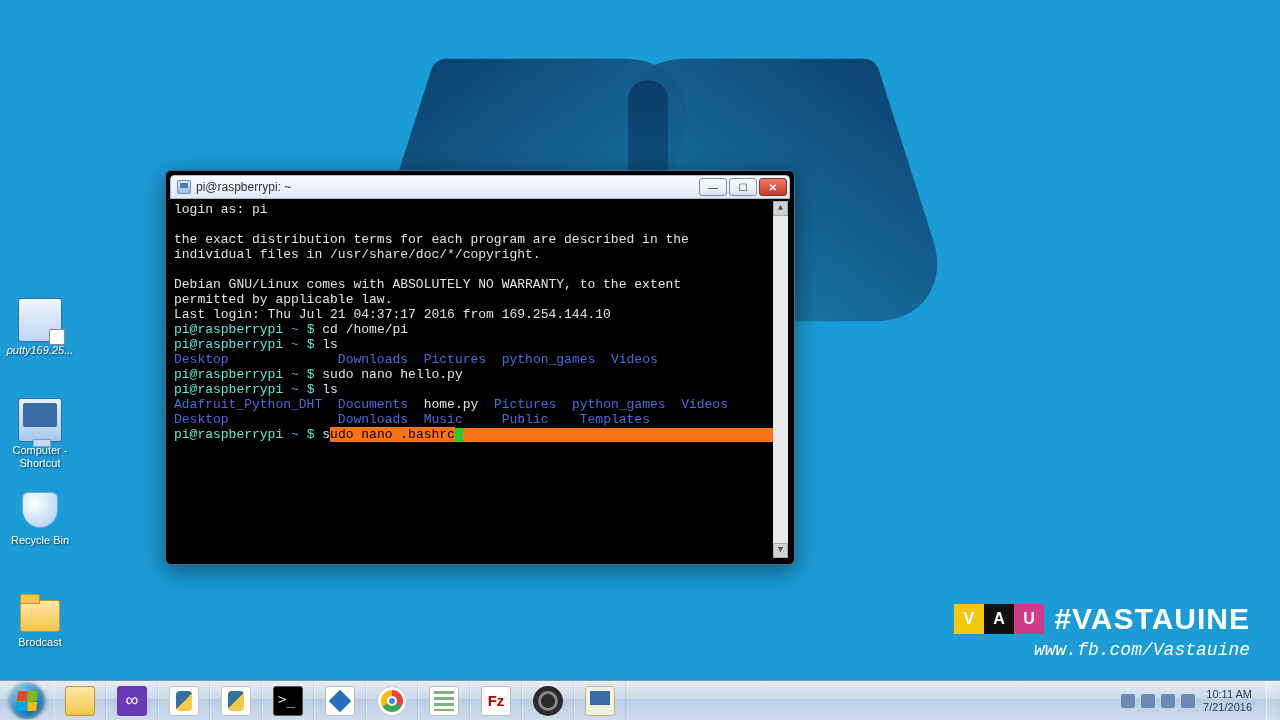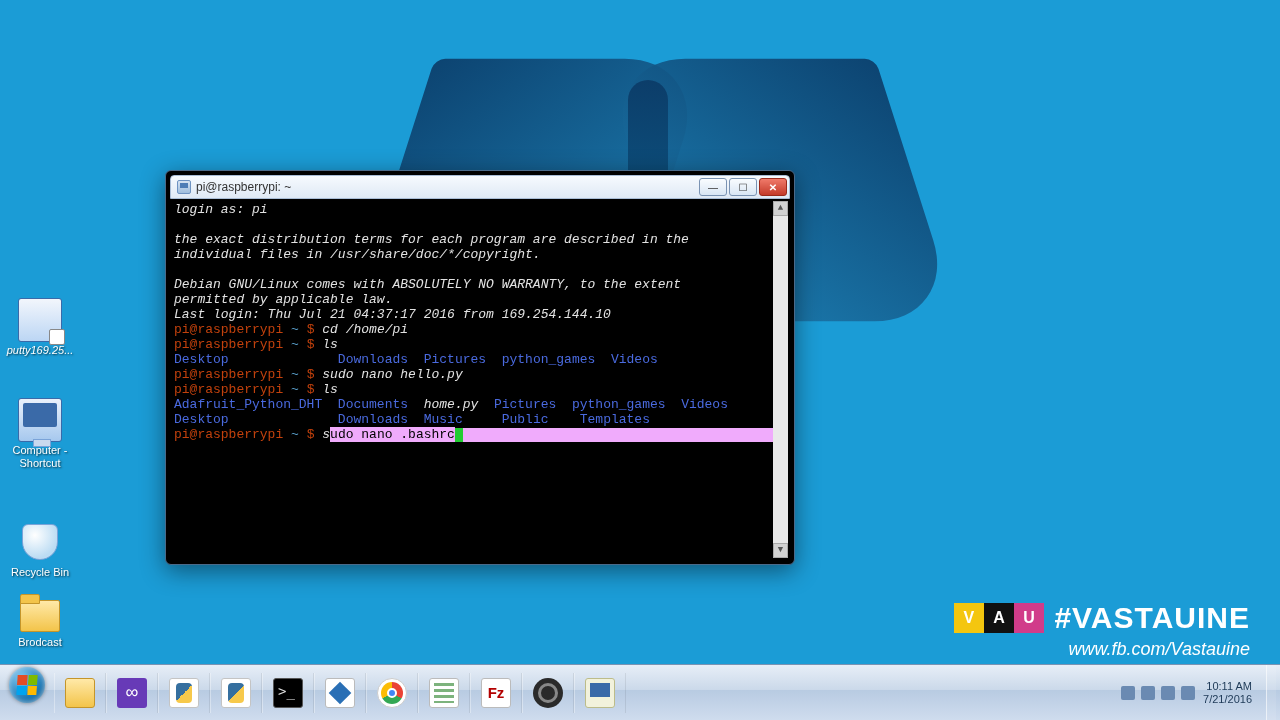--- a/index.html
+++ b/index.html
@@ -52,7 +52,7 @@
 .c-green { color:#c2410c; }
 .c-blue  { color:#4a6adf; }
 .c-cyan  { color:#589ec9; }
-.c-white { color:#e2e2e2;font-style:italic; }
+.c-white { color:#e2e2e2; }
 .sel { background:#f0abfc; color:#000; }
 .cursor { display:inline-block; width:8px; height:14px; background:#22cc33; vertical-align:middle; }
 

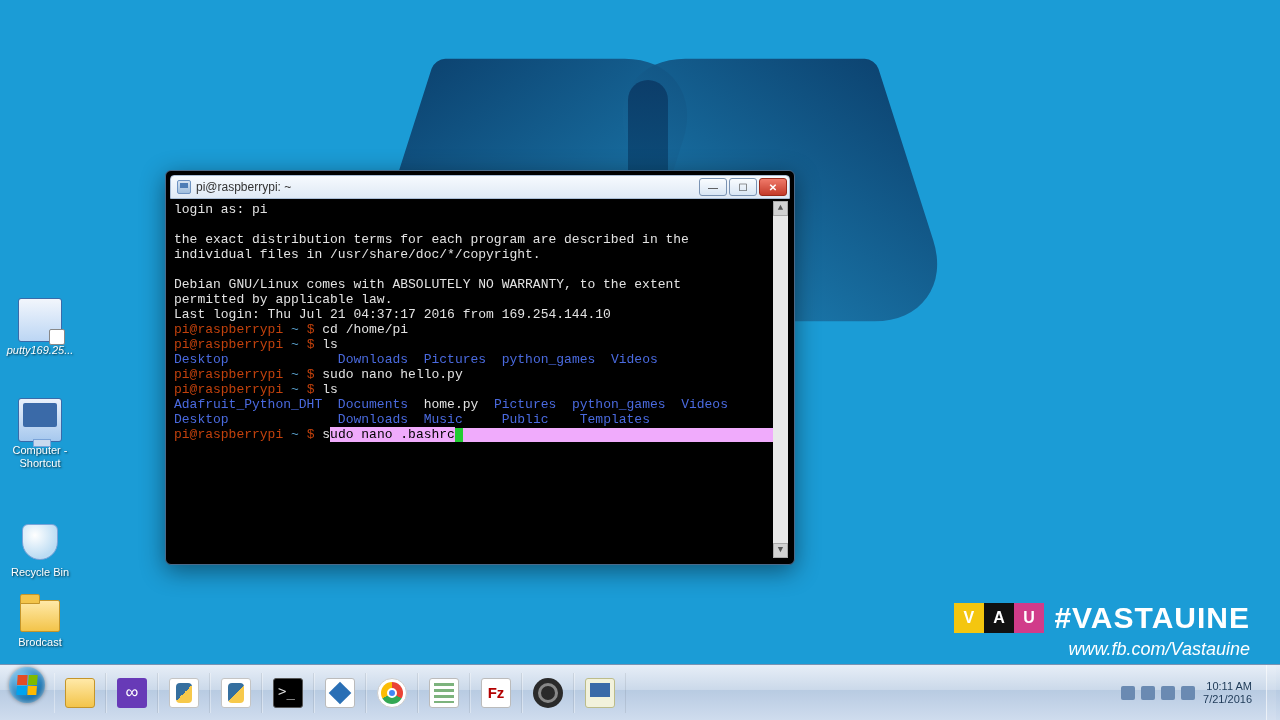--- a/index.html
+++ b/index.html
@@ -49,7 +49,7 @@
 .term-body .scroll .down { bottom:0; }
 .term-content { padding:1px 2px; }
 .tl { white-space:pre; }
-.c-green { color:#c2410c; }
+.c-green { color:#5eead4; }
 .c-blue  { color:#4a6adf; }
 .c-cyan  { color:#589ec9; }
 .c-white { color:#e2e2e2; }

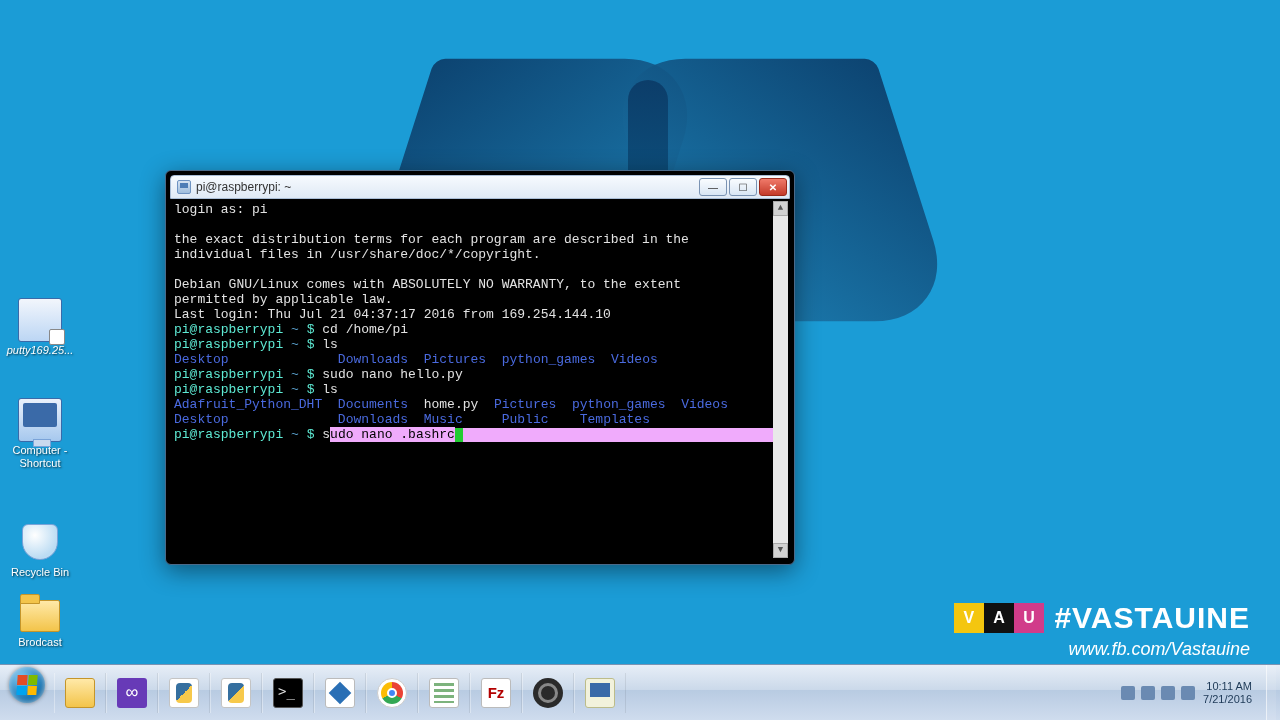--- a/index.html
+++ b/index.html
@@ -53,7 +53,7 @@
 .c-blue  { color:#4a6adf; }
 .c-cyan  { color:#589ec9; }
 .c-white { color:#e2e2e2; }
-.sel { background:#f0abfc; color:#000; }
+.sel { background:#f97316; color:#000; }
 .cursor { display:inline-block; width:8px; height:14px; background:#22cc33; vertical-align:middle; }
 
 

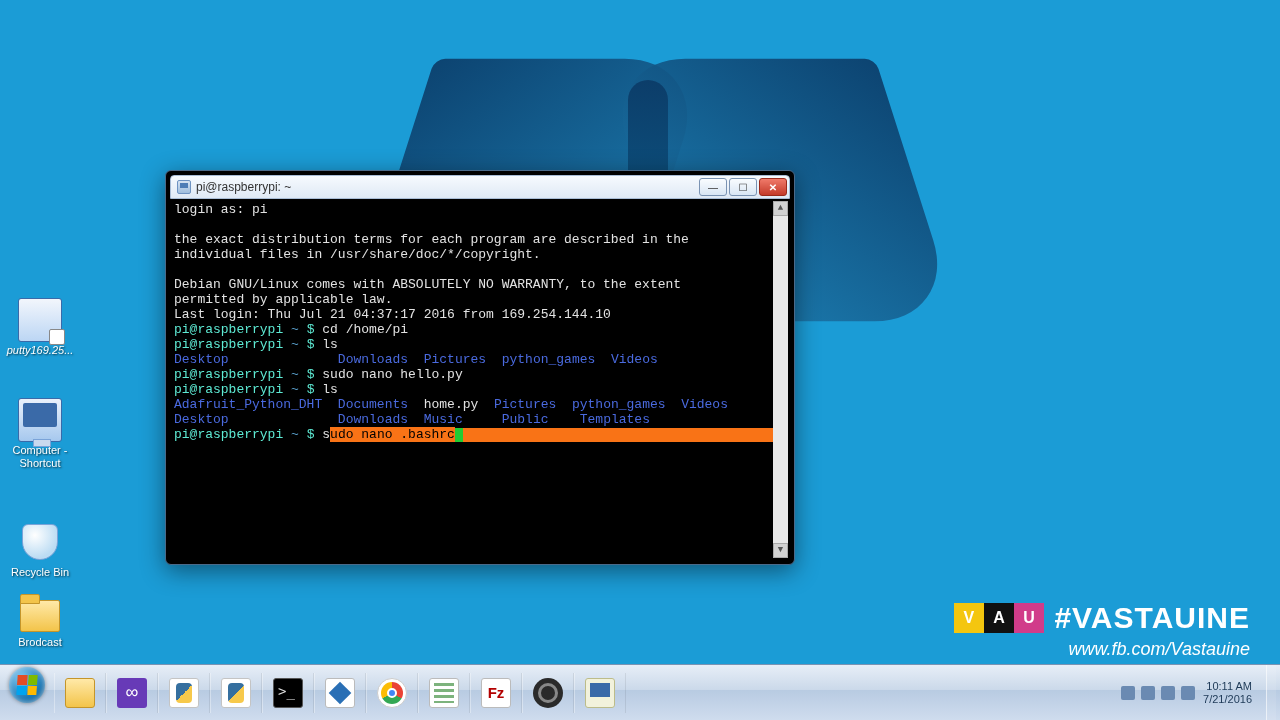--- a/index.html
+++ b/index.html
@@ -97,7 +97,7 @@
   <div class="ico computer"></div>
   <div class="lbl">Computer - Shortcut</div>
 </div>
-<div class="desktop-icon" style="left:2px; top:520px;">
+<div class="desktop-icon" style="left:2px; top:488px;">
   <div class="ico recycle"></div>
   <div class="lbl">Recycle Bin</div>
 </div>

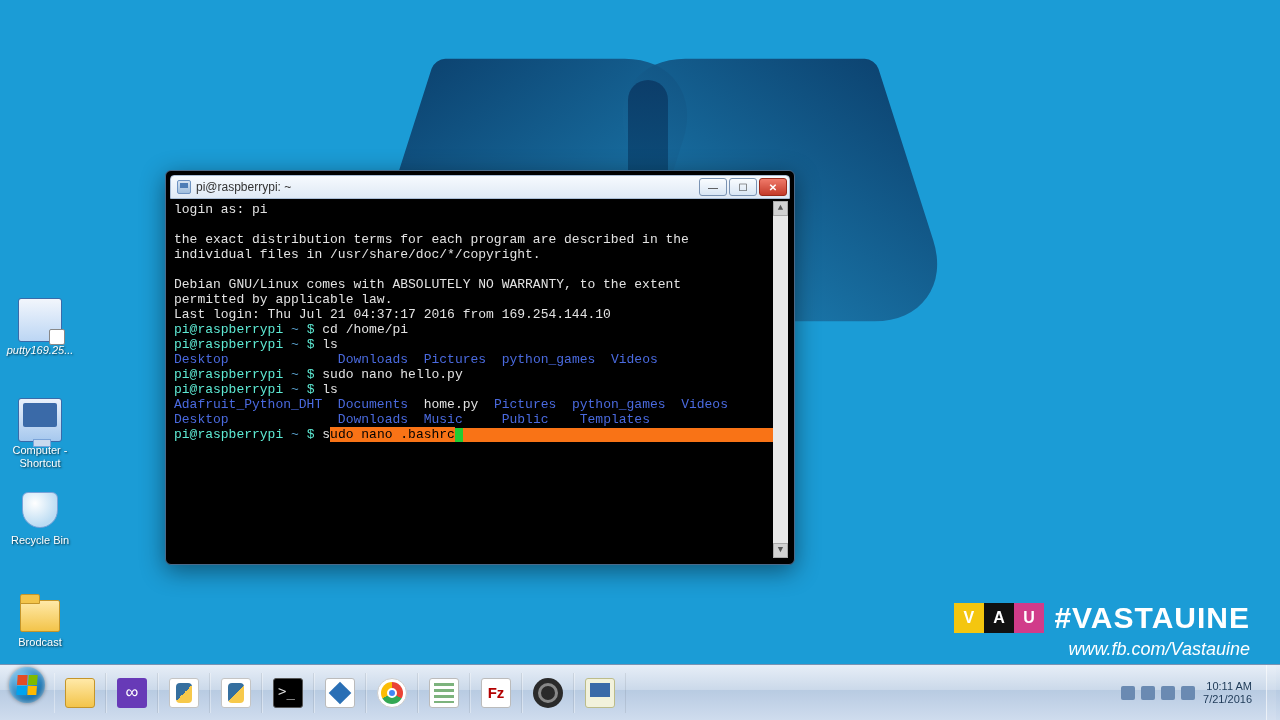--- a/index.html
+++ b/index.html
@@ -31,7 +31,7 @@
 .watermark .hash { font-size:30px; font-weight:700; letter-spacing:1px; display:flex; align-items:center; gap:10px; justify-content:flex-end;}
 .watermark .logo { display:inline-flex; }
 .watermark .logo span { width:30px; height:30px; display:flex; align-items:center; justify-content:center; font-weight:700; font-size:16px; color:#fff;}
-.watermark .url { font-size:18px; font-style:italic; margin-top:4px; }
+.watermark .url { font-size:18px; font-style:italic; margin-top:4px;font-family:Liberation Mono, monospace; }
 
 
 .window { position:absolute; left:165px; top:170px; width:630px; height:395px; background:#000; border:1px solid #4a6a8a; border-radius:6px; box-shadow:0 6px 24px rgba(0,0,0,.45); padding:4px; }

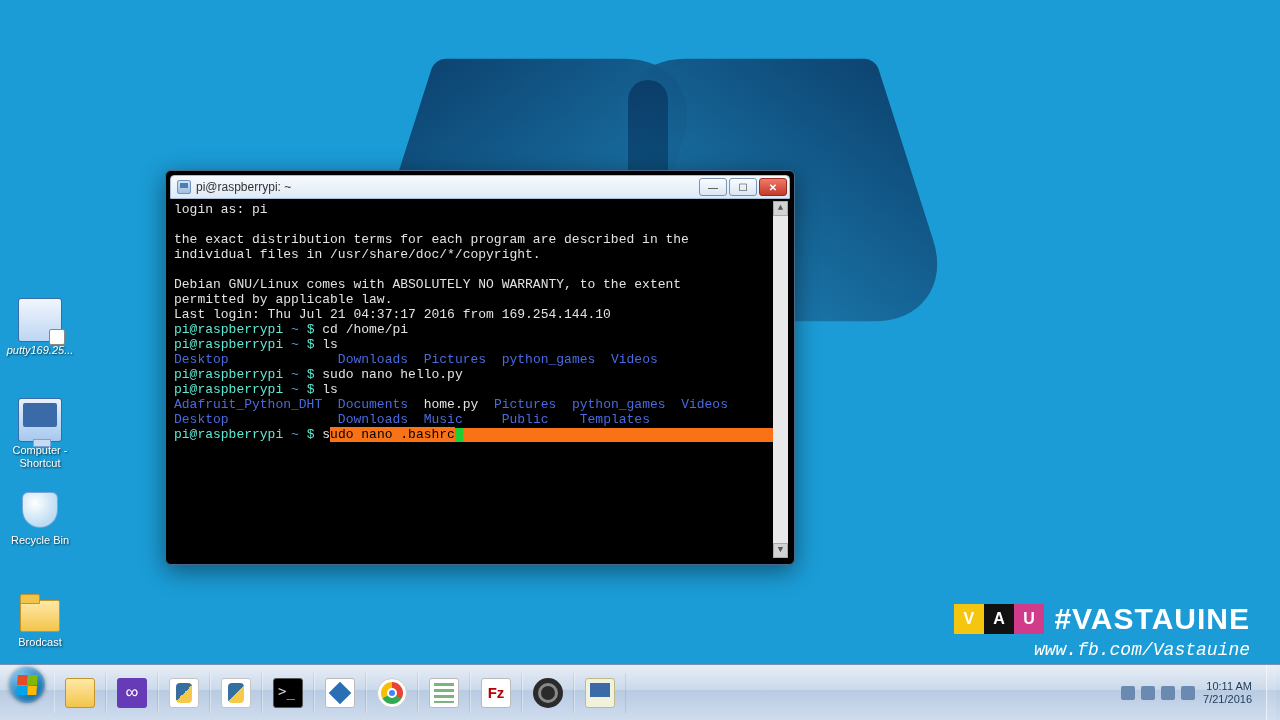--- a/index.html
+++ b/index.html
@@ -57,7 +57,7 @@
 .cursor { display:inline-block; width:8px; height:14px; background:#22cc33; vertical-align:middle; }
 
 
-.taskbar { position:absolute; left:0; right:0; bottom:0; height:56px; background:linear-gradient(#e7eef7,#cbd9ea 45%,#b8cbe2 46%,#cfdcee); border-top:1px solid #7a93b3; display:flex; align-items:stretch; }
+.taskbar { position:absolute; left:0; right:0; bottom:0; height:40px; background:linear-gradient(#e7eef7,#cbd9ea 45%,#b8cbe2 46%,#cfdcee); border-top:1px solid #7a93b3; display:flex; align-items:stretch; }
 .start { width:54px; height:40px; display:flex; align-items:center; justify-content:center; }
 .orb { width:36px; height:36px; border-radius:50%; background:radial-gradient(circle at 35% 30%, #7ec9f5, #1574b3 60%, #0a4a7a); box-shadow: inset 0 0 6px rgba(255,255,255,.7), 0 0 4px rgba(0,0,0,.4); position:relative;}
 .orb .flag { position:absolute; left:8px; top:8px; width:20px; height:20px; display:grid; grid-template-columns:1fr 1fr; grid-template-rows:1fr 1fr; gap:1px; transform:skew(-4deg,0);}

